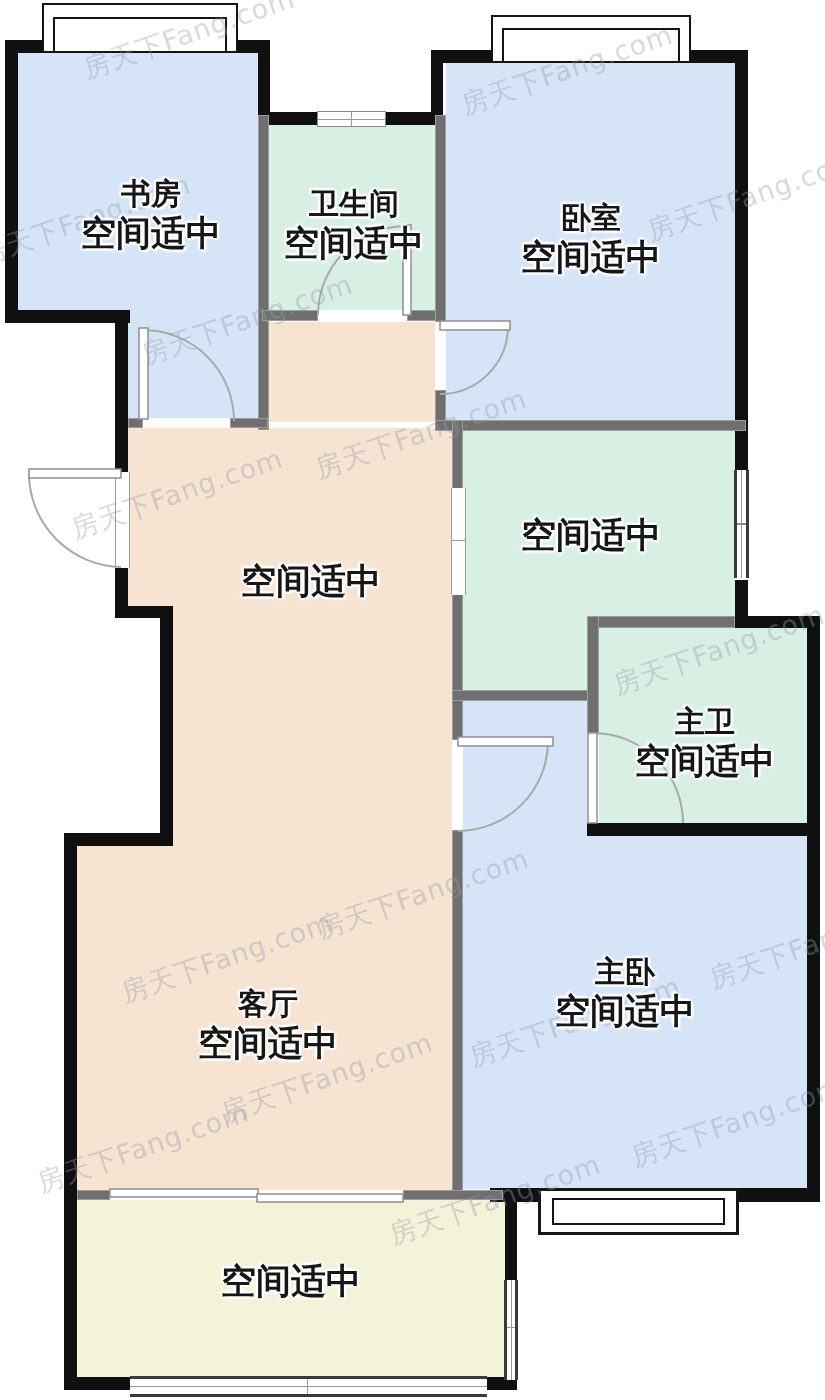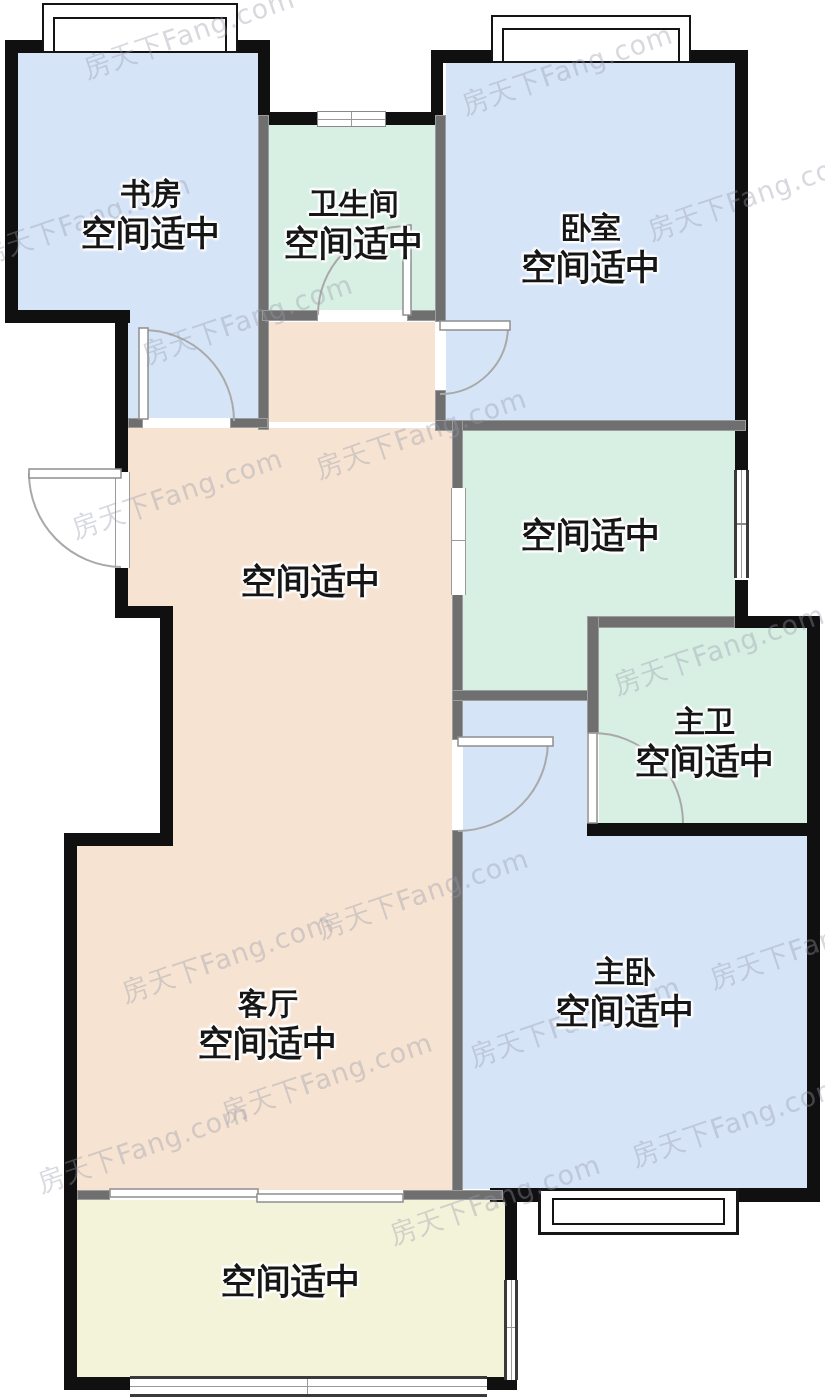--- a/index.html
+++ b/index.html
@@ -165,7 +165,7 @@
     <span class="rn">卫生间</span>
     <span class="rs">空间适中</span>
   </div>
-  <div class="room-label" style="left:471px;top:210px;">
+  <div class="room-label" style="left:471px;top:200px;">
     <span class="rn">卧室</span>
     <span class="rs">空间适中</span>
   </div>

